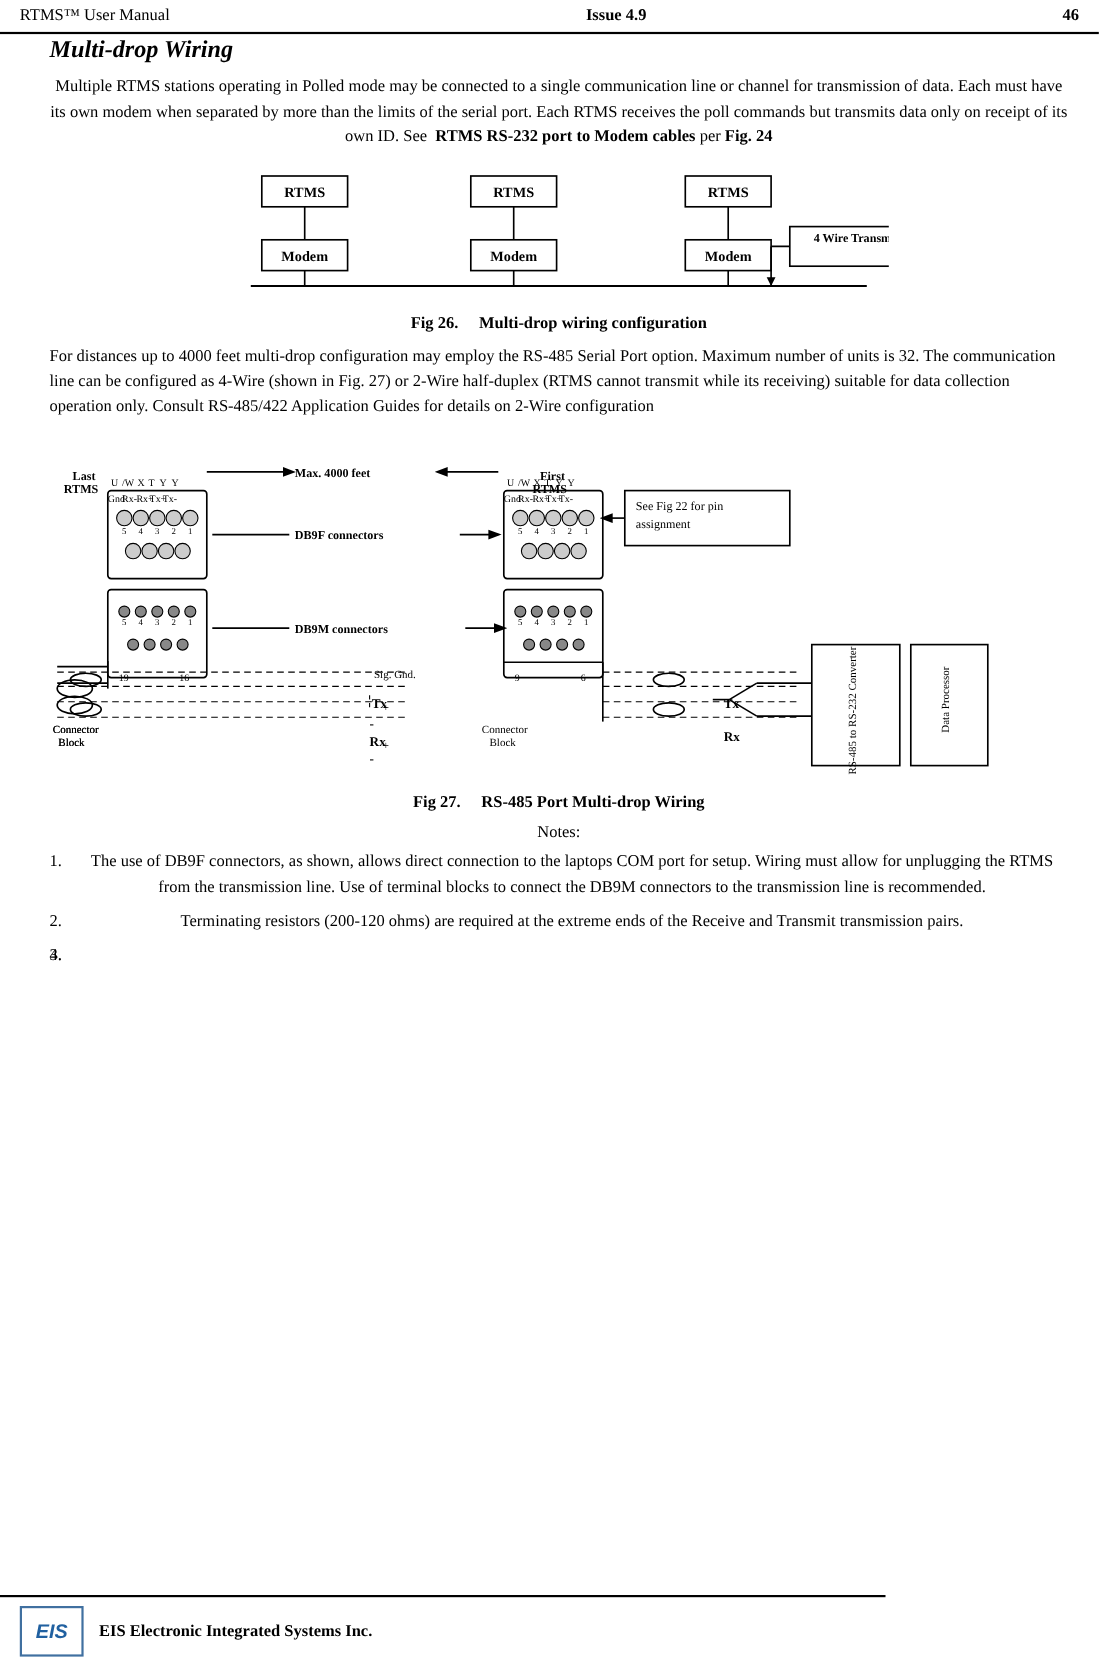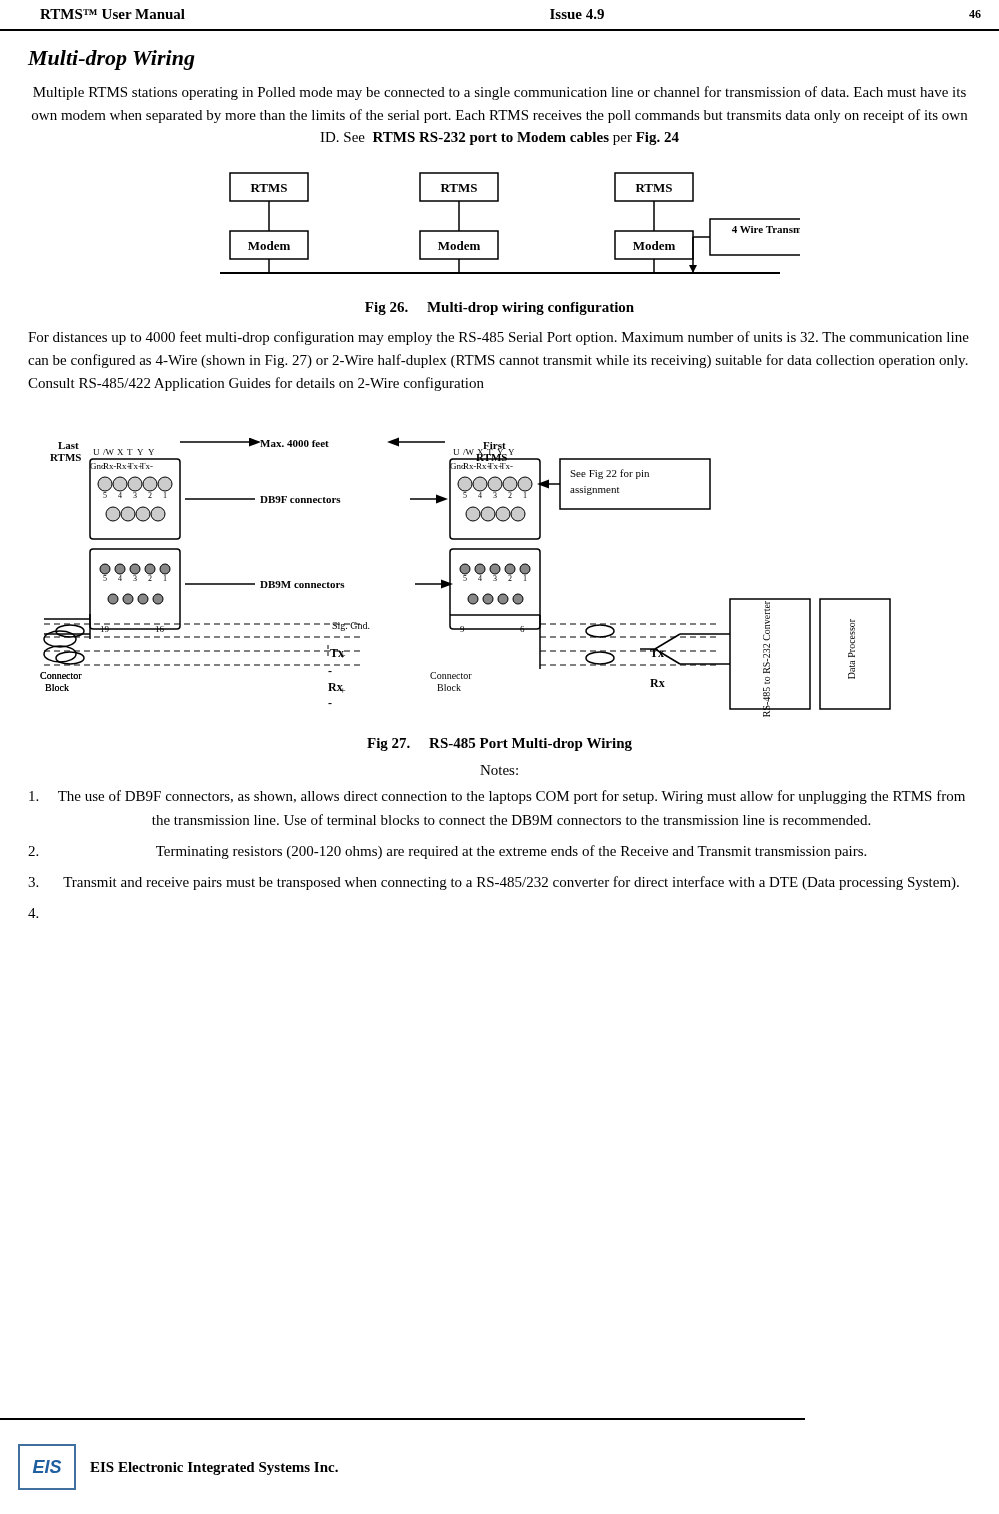--- a/index.html
+++ b/index.html
@@ -21,7 +21,7 @@
       padding: 6px 18px;
       margin-bottom: 0;
     }
-    .page-header .left { font-weight: bold; font-size: 15px; margin-left: 22px; }
+    .page-header .left { font-weight: normal; font-size: 15px; }
     .page-header .center { font-weight: bold; font-size: 15px; }
     .page-header .right { font-weight: bold; font-size: 12px; }
 

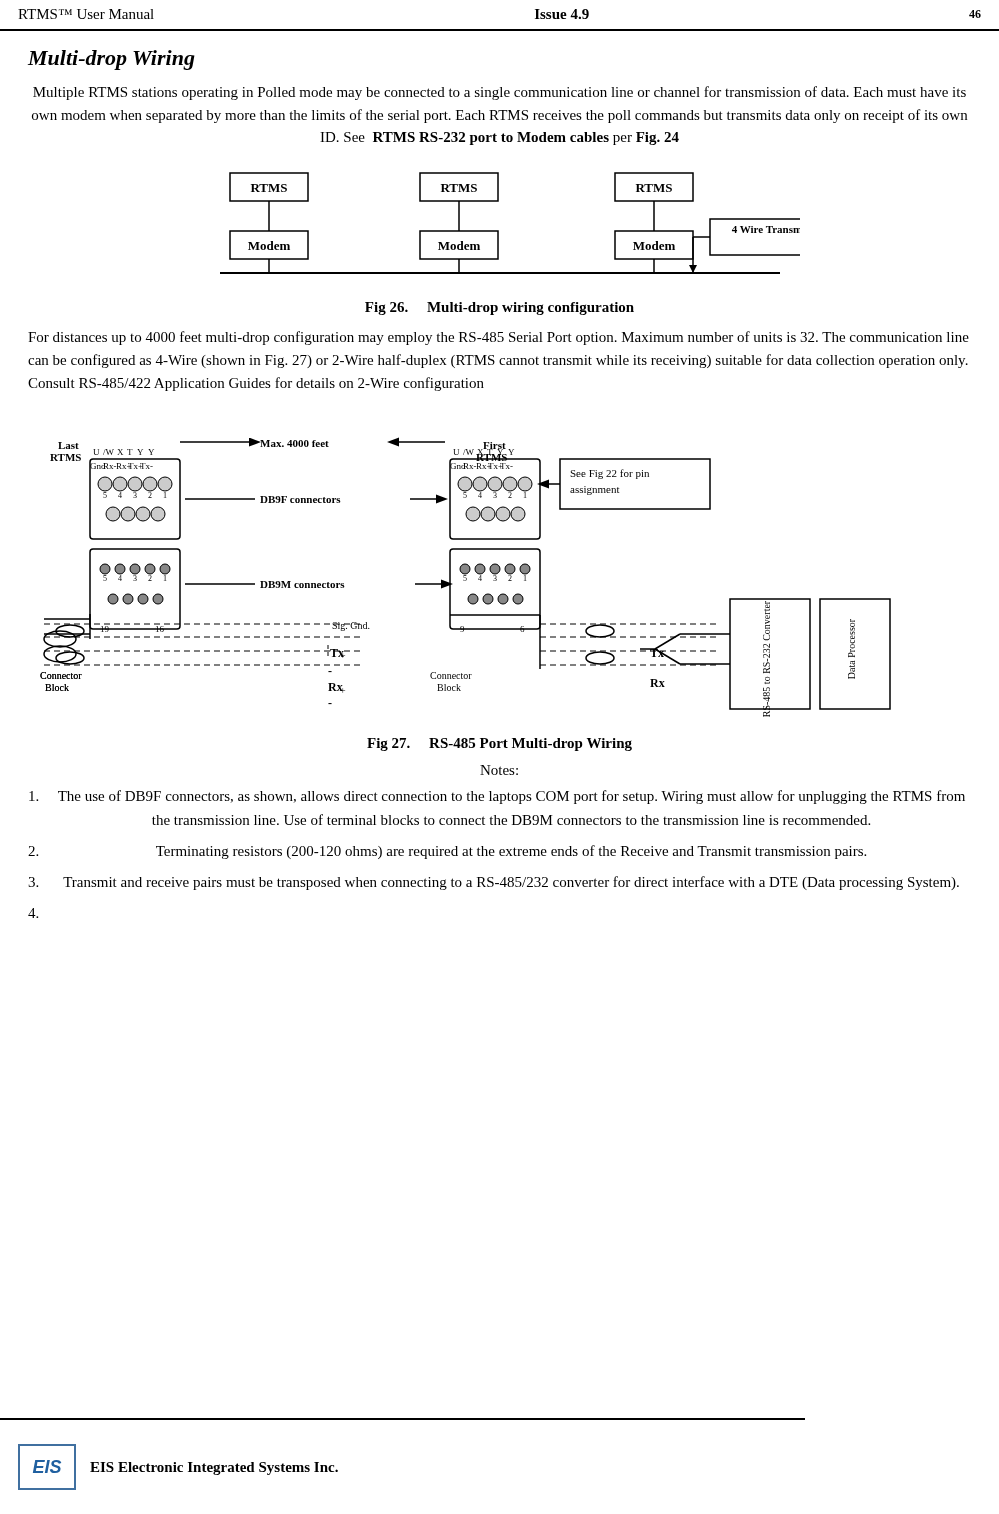--- a/index.html
+++ b/index.html
@@ -23,7 +23,7 @@
     }
     .page-header .left { font-weight: normal; font-size: 15px; }
     .page-header .center { font-weight: bold; font-size: 15px; }
-    .page-header .right { font-weight: bold; font-size: 12px; }
+    .page-header .right { font-weight: bold; font-size: 15px; }
 
     .page-content {
       padding: 14px 28px 10px 28px;

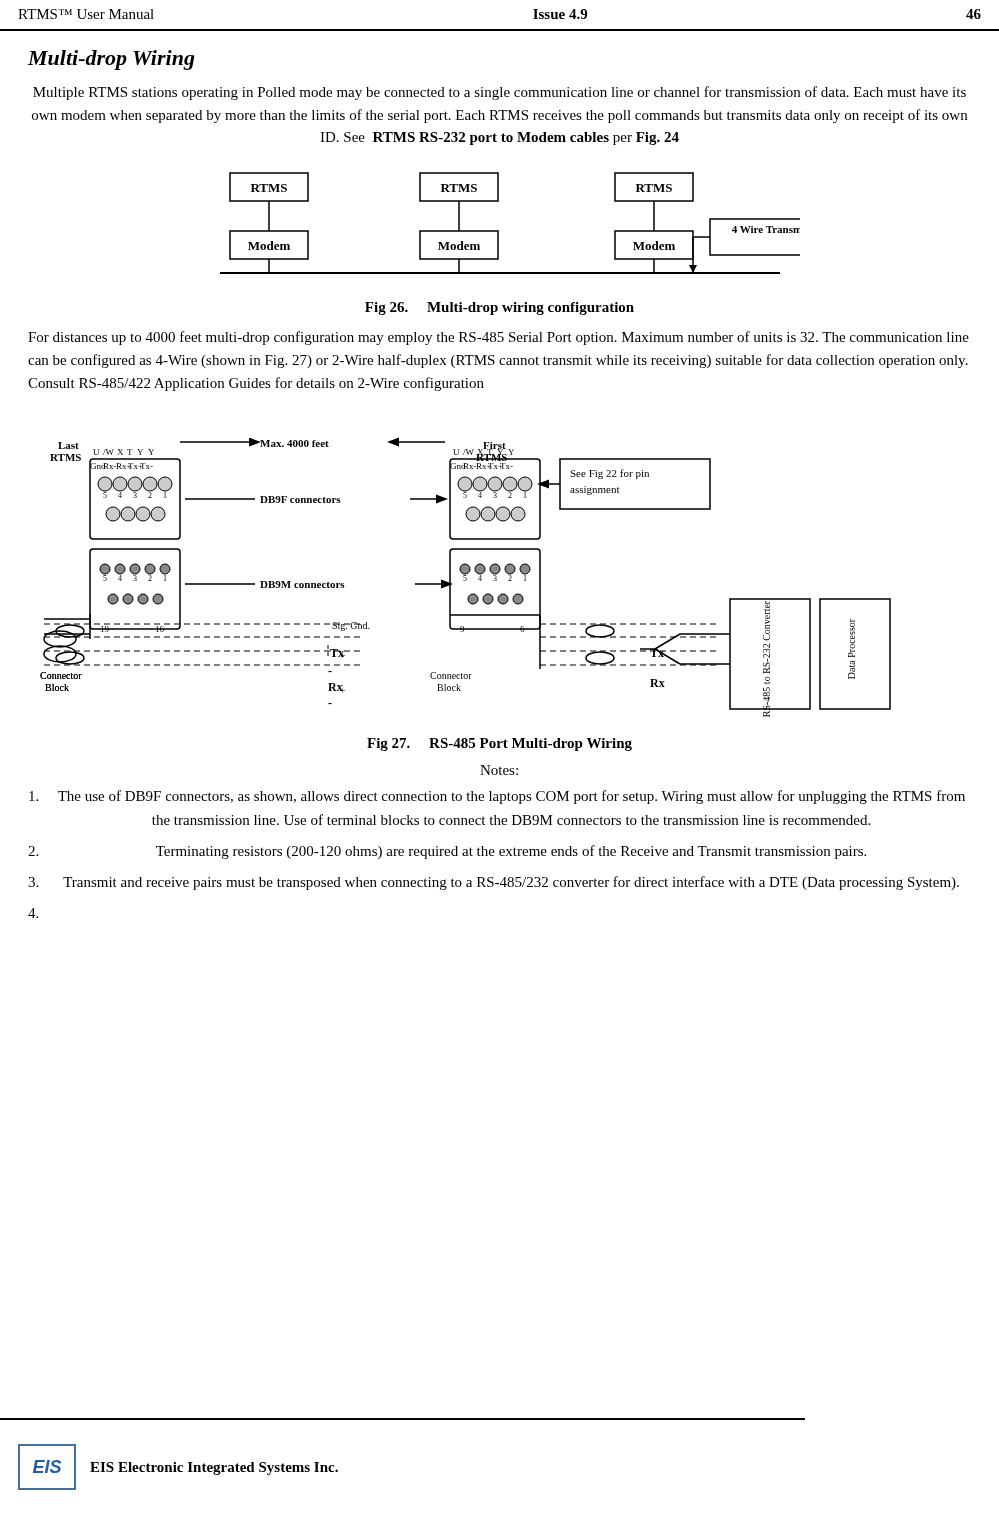--- a/index.html
+++ b/index.html
@@ -26,7 +26,8 @@
     .page-header .right { font-weight: bold; font-size: 15px; }
 
     .page-content {
-      padding: 14px 28px 10px 28px;
+      padding: 1px 28px 10px 28px;
+      margin-left: 17px;
     }
 
     h1.section-title {

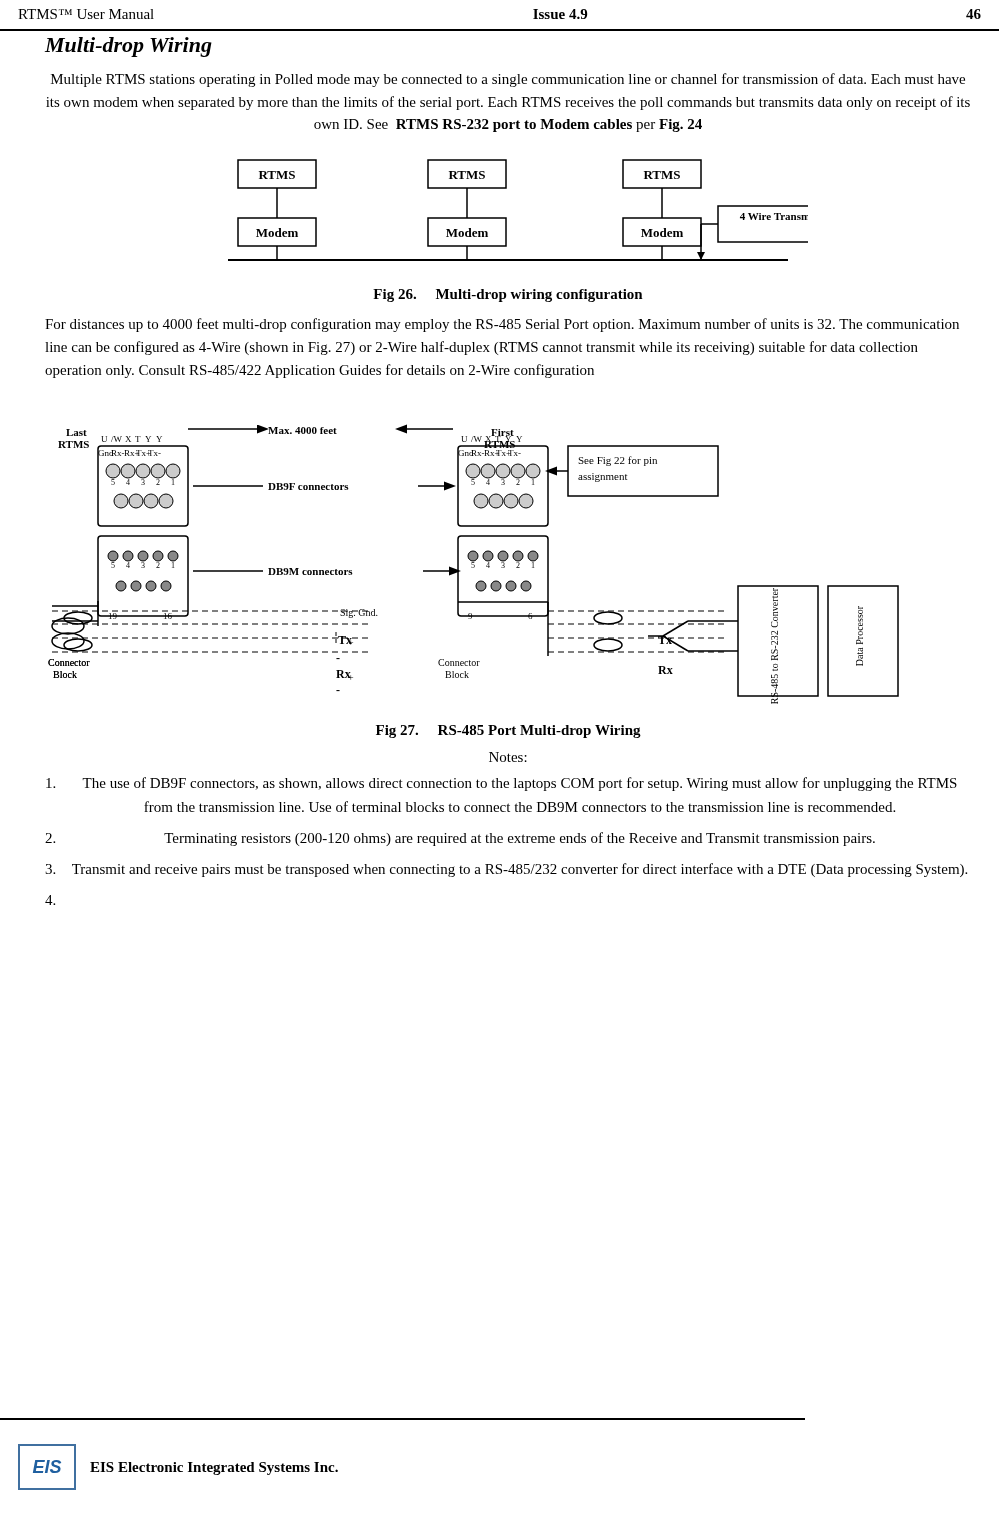--- a/index.html
+++ b/index.html
@@ -374,7 +374,6 @@
       </li>
       <li>
         <span class="num">3.</span>
-        <span>Transmit and receive pairs must be transposed when connecting to a  RS-485/232 converter for direct interface with a DTE  (Data processing System).</span>
       </li>
       <li>
         <span class="num">4.</span>

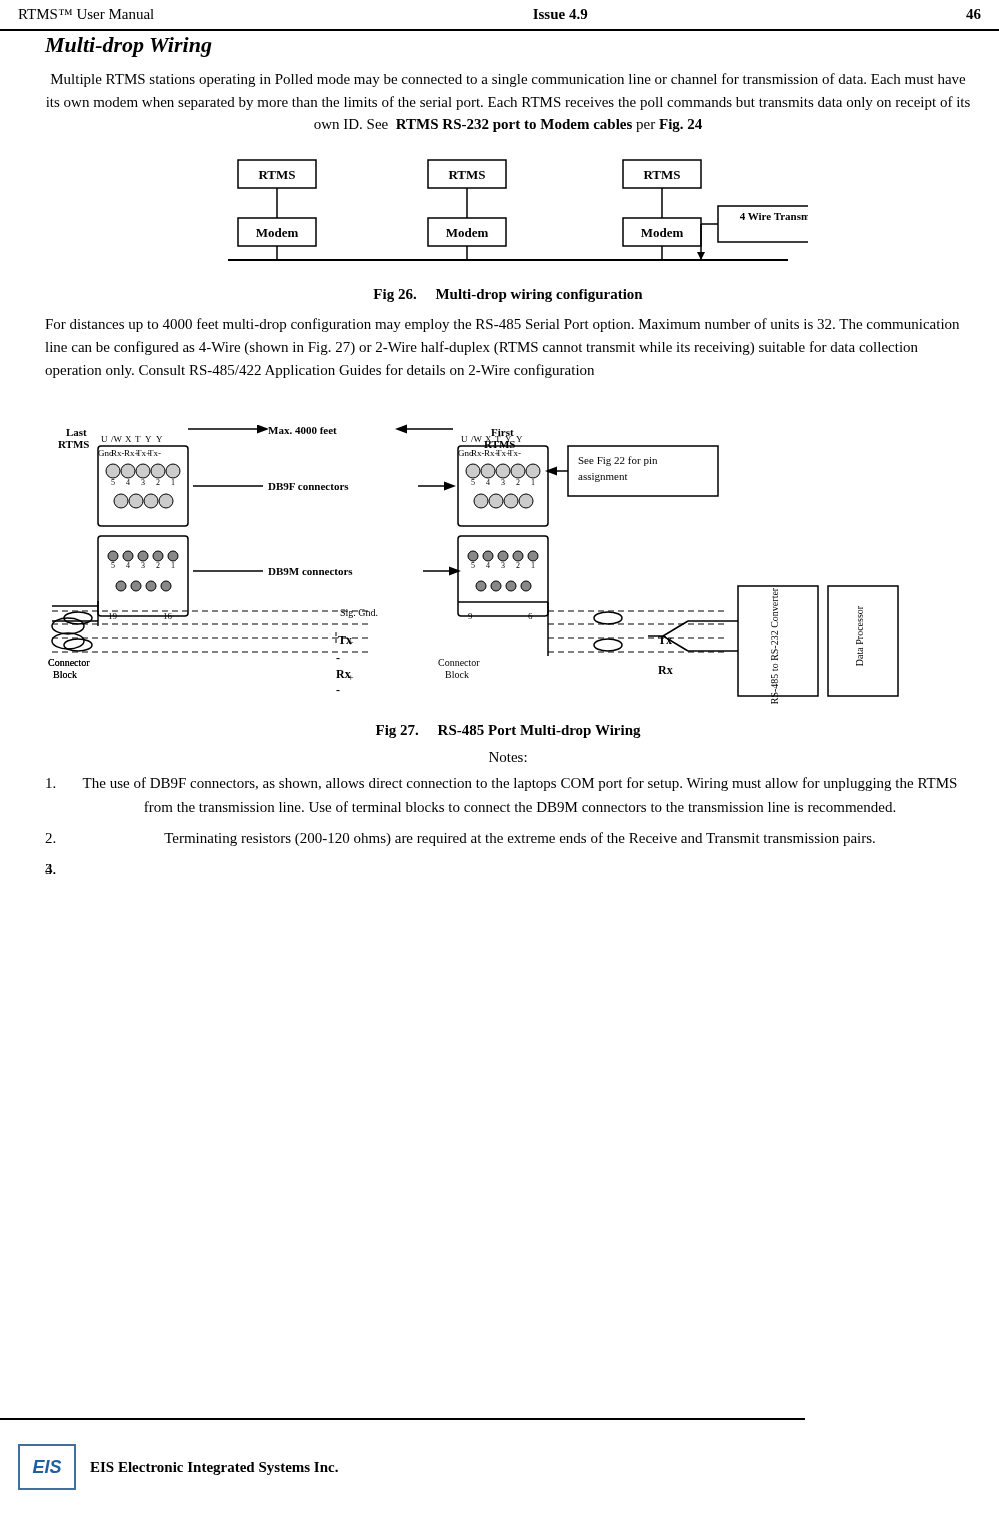--- a/index.html
+++ b/index.html
@@ -383,7 +383,7 @@
 
 </div>
 
-<div style="position:fixed;bottom:0;left:0;width:805px;border-top:2px solid #000;display:flex;align-items:center;padding:24px 18px;background:#fff;">
+<div style="position:fixed;bottom:0;left:0;width:805px;border-top:2px solid #000;display:flex;align-items:center;padding:8px 18px;background:#fff;">
   <div style="width:58px;height:46px;border:2px solid #4070a0;display:flex;align-items:center;justify-content:center;font-size:18px;font-weight:bold;font-style:italic;color:#2060a0;font-family:Arial,sans-serif;margin-right:14px;">
     EIS
   </div>

